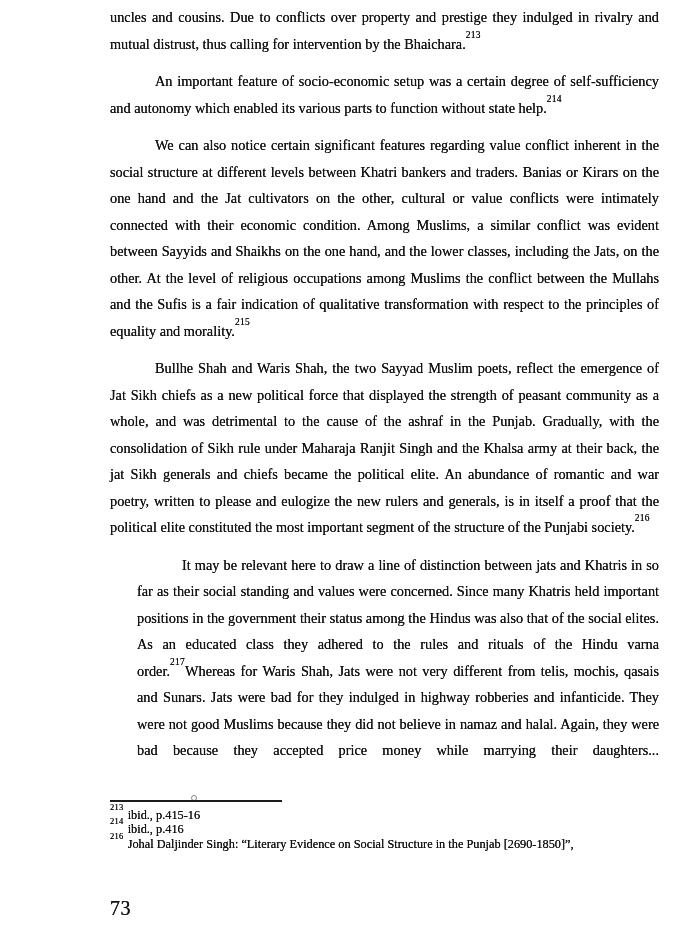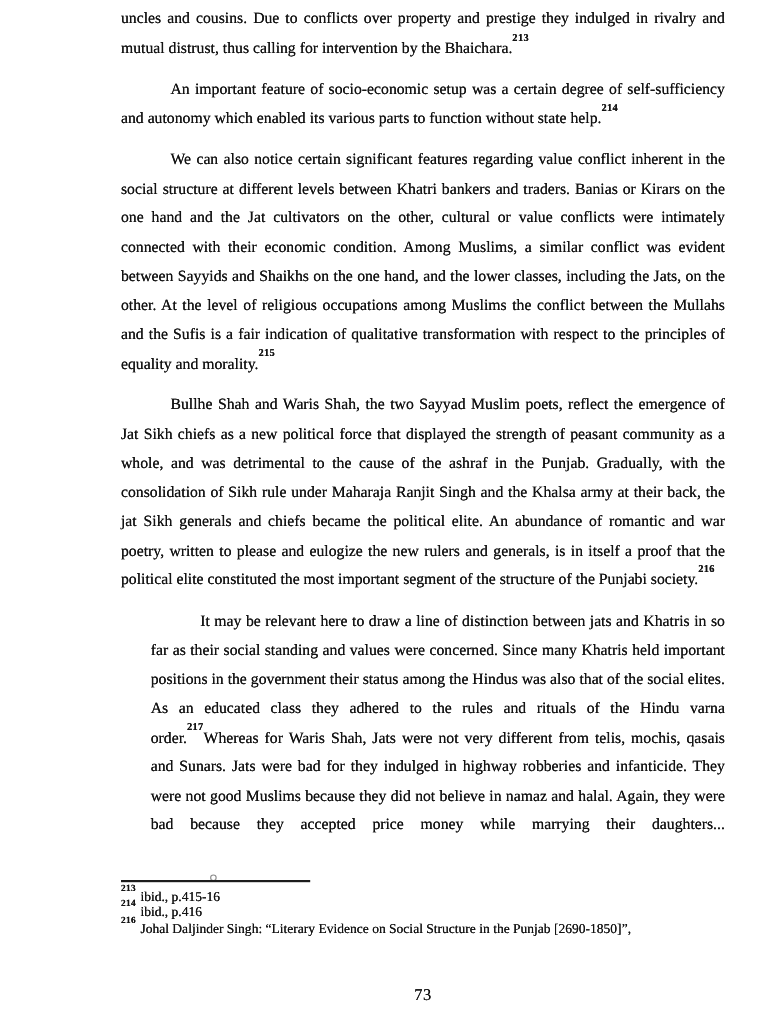--- a/index.html
+++ b/index.html
@@ -38,7 +38,6 @@
     position: relative;
     top: -5px;
     letter-spacing: 0.3px;
-    font-weight: bold;
   }
   .footnotes {
     position: absolute;

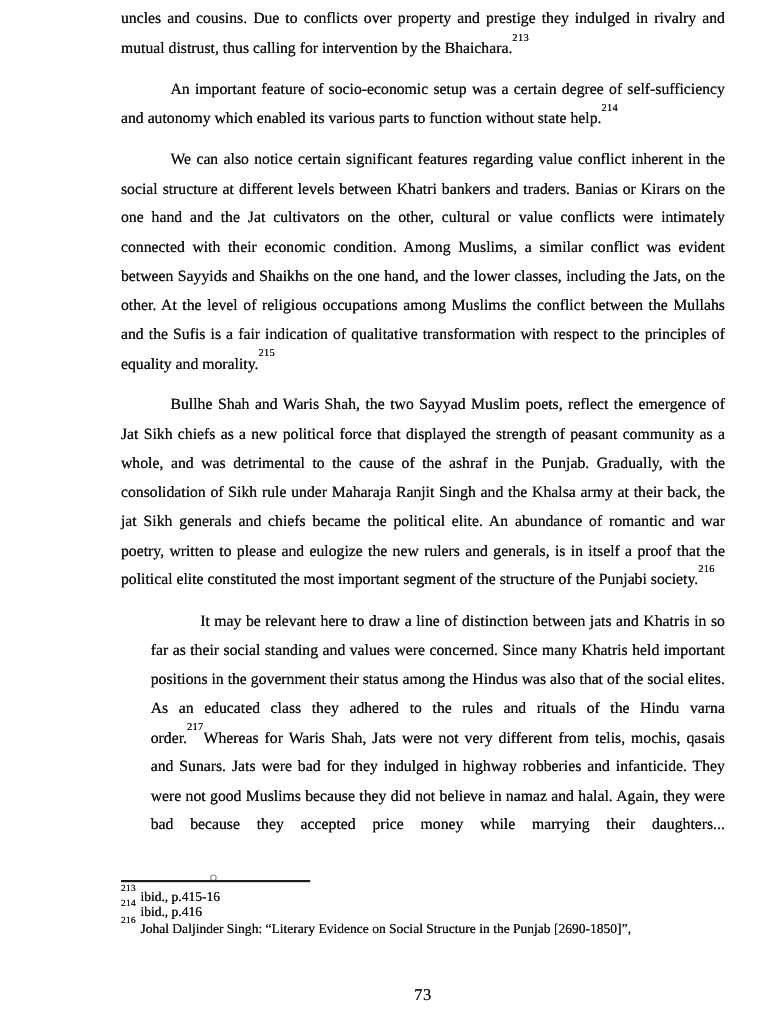--- a/index.html
+++ b/index.html
@@ -69,8 +69,8 @@
     left: 110px;
     top: 897px;
     width: 549px;
-    text-align: center;
-    font-size: 15px;
+    text-align: left;
+    font-size: 20px;
     letter-spacing: 0.5px;
     text-shadow: 0 0 0.3px currentColor;
   }

